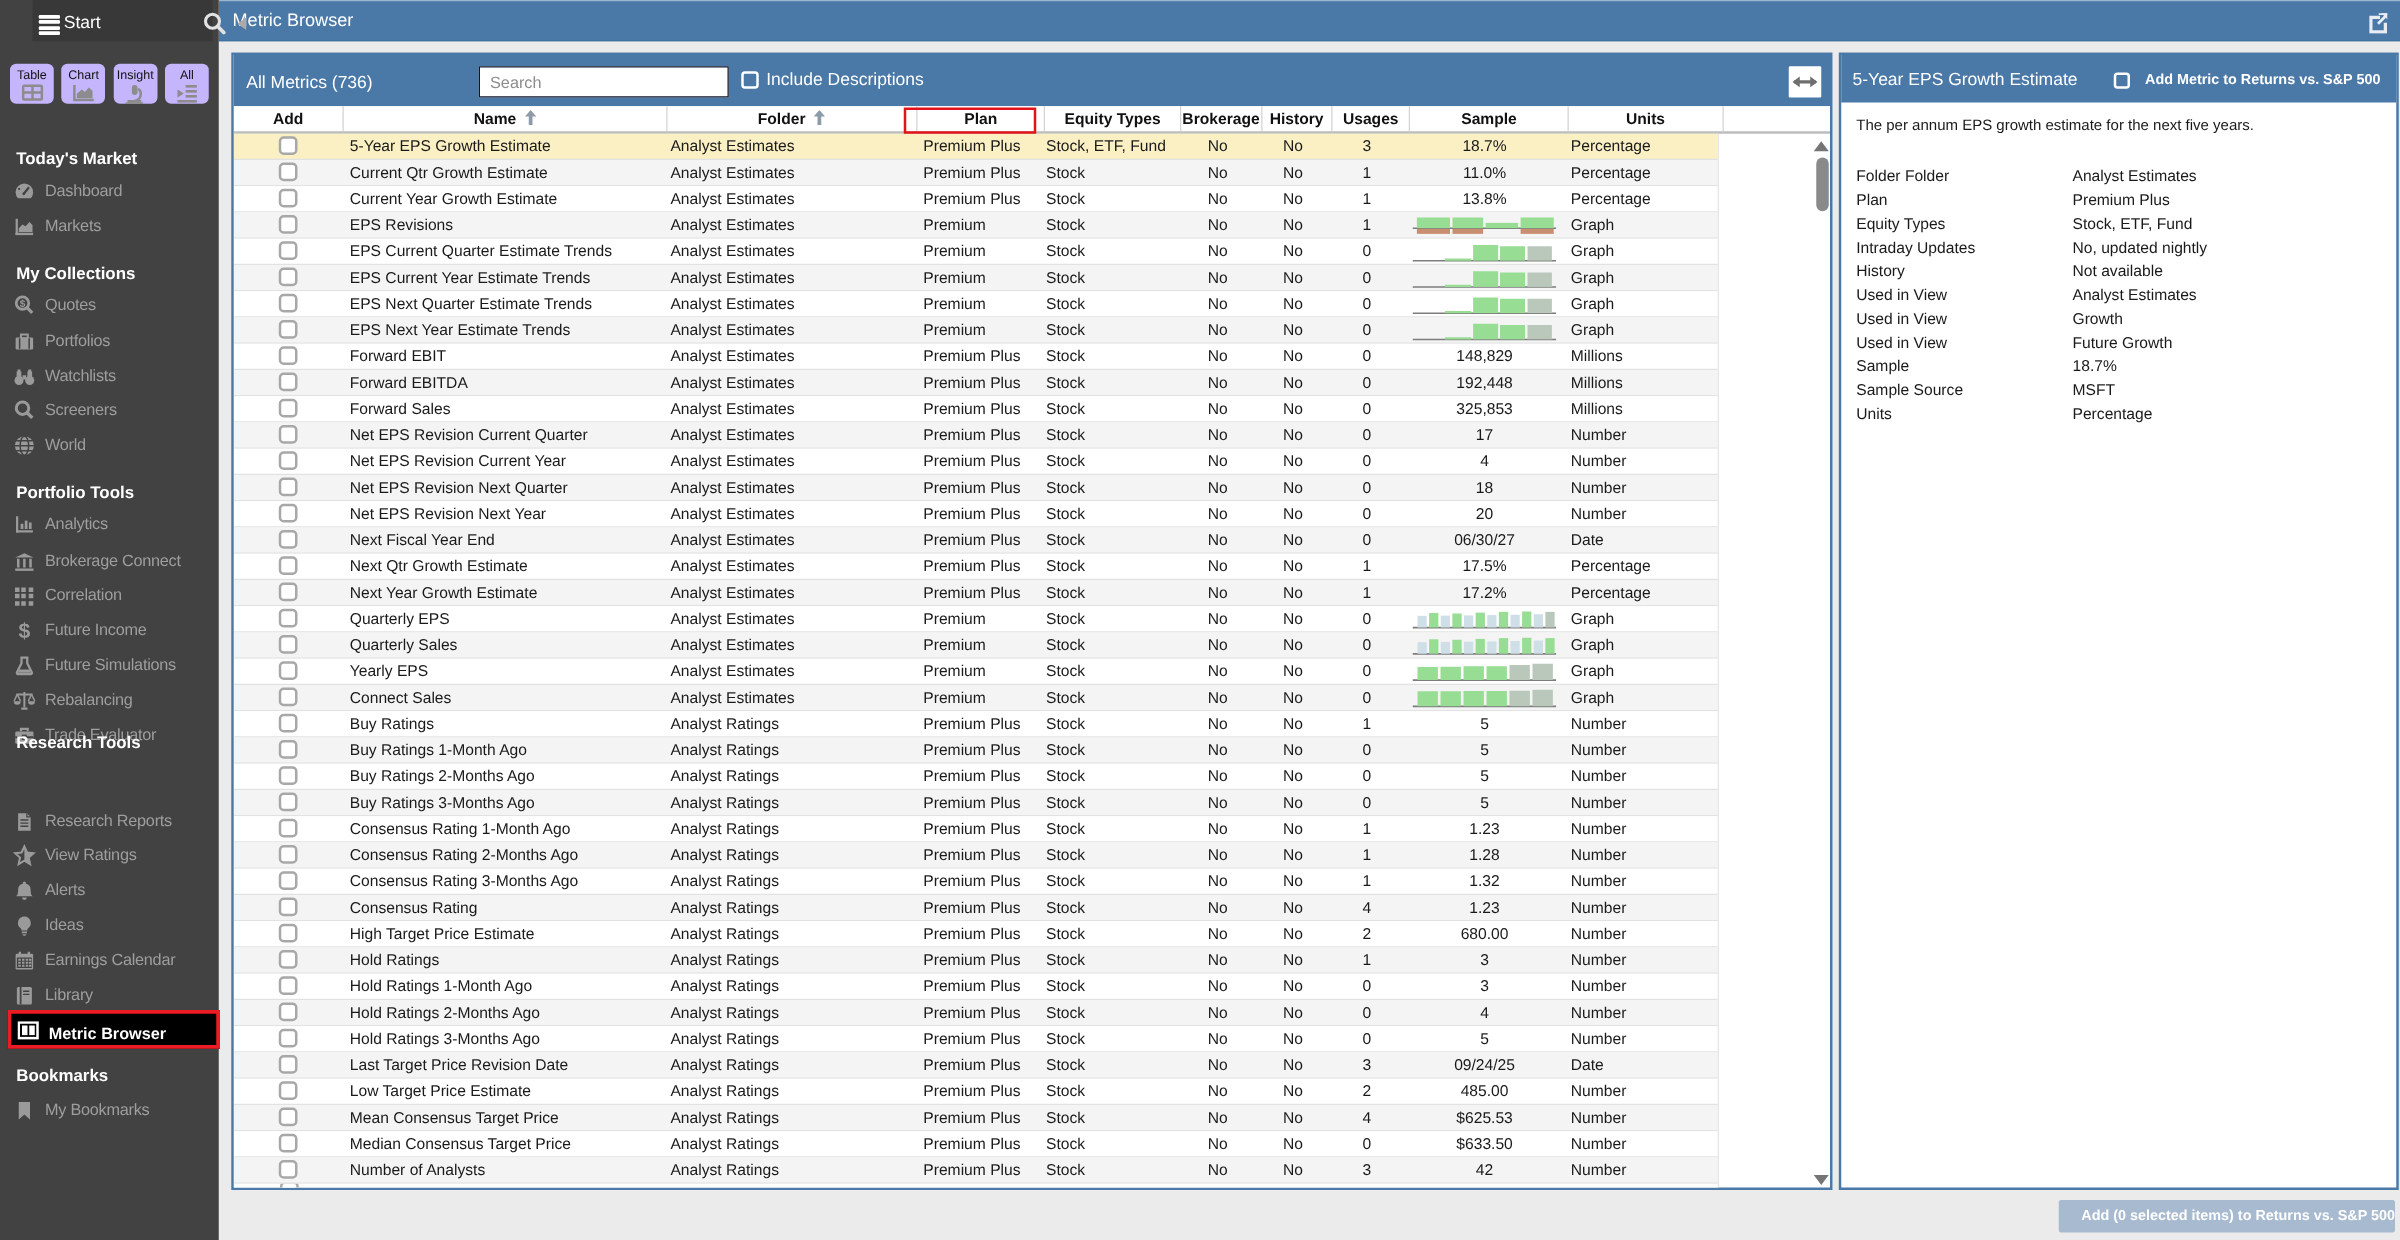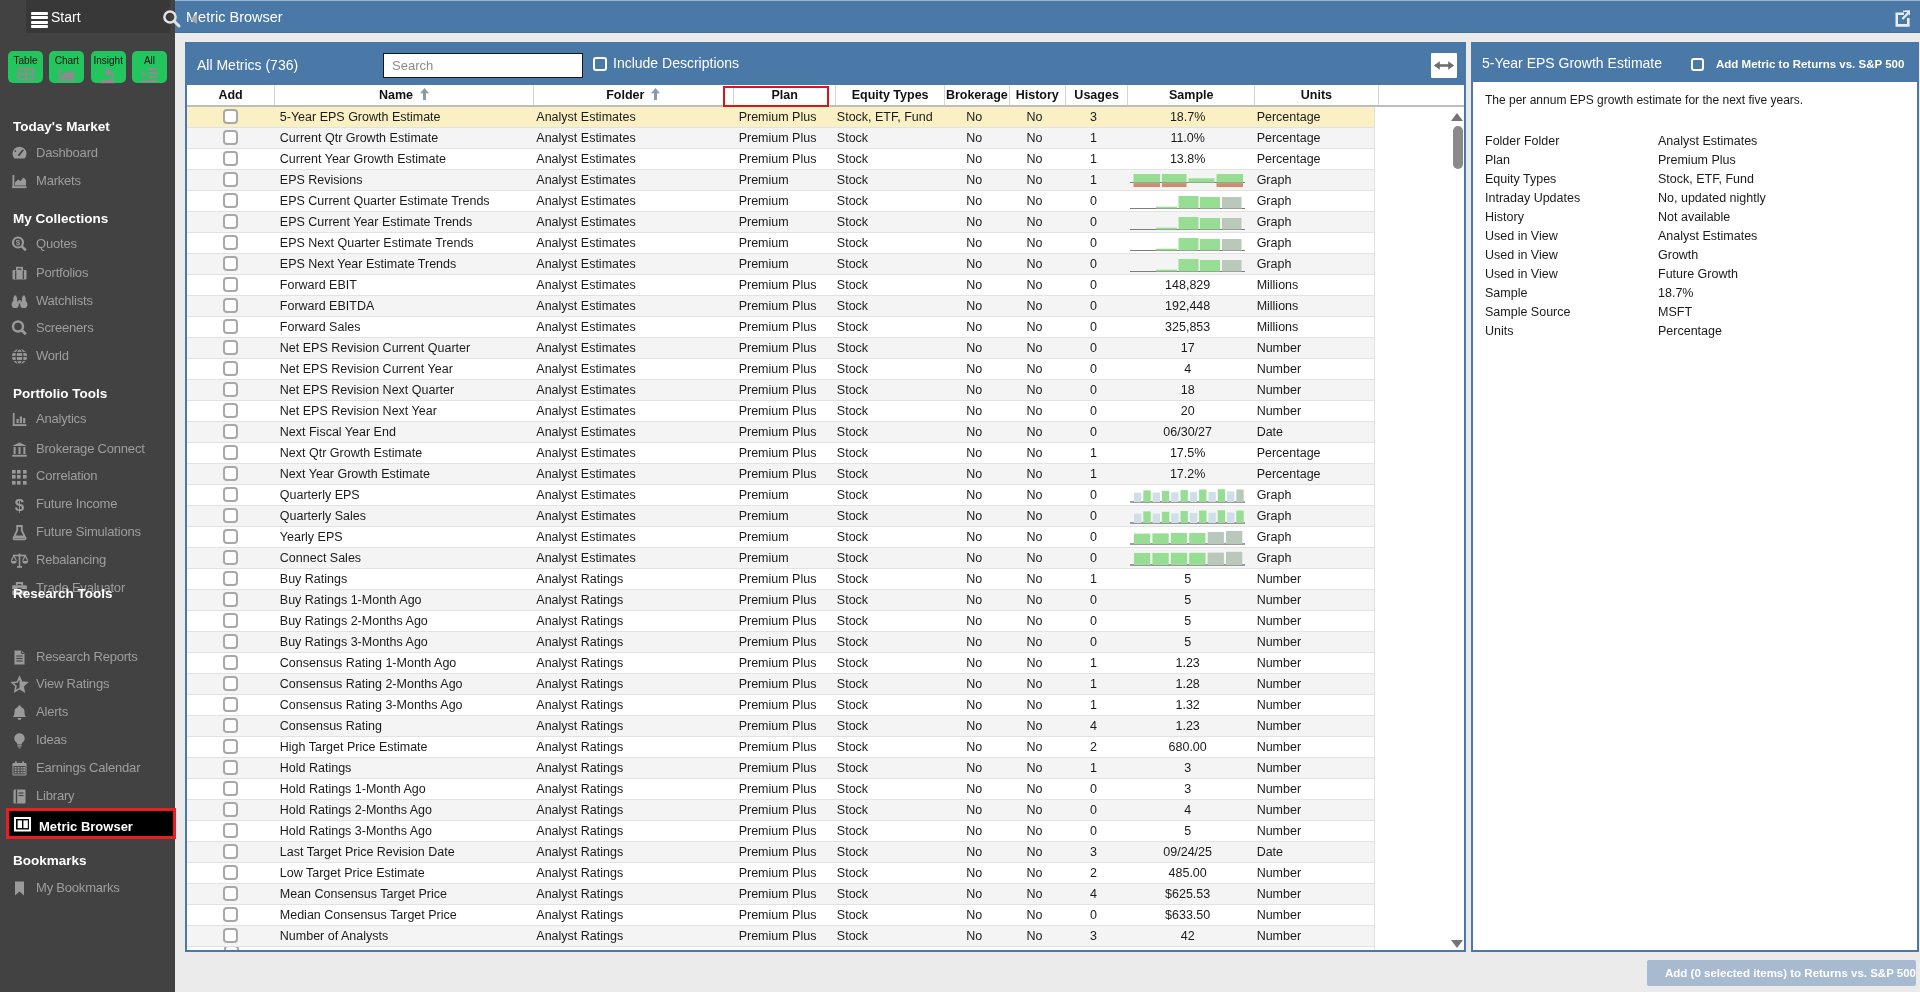--- a/index.html
+++ b/index.html
@@ -17,7 +17,7 @@
 .hbar { position:absolute; left:5px; width:16.5px; height:3px; background:#fff; border-radius:1px; }
 
 
-.lbtn { position:absolute; top:51px; width:35px; height:32px; background:#22c55e; border-radius:5px; text-align:center; }
+.lbtn { position:absolute; top:51px; width:35px; height:32px; background:#c4b5fd; border-radius:5px; text-align:center; }
 .lbtn .lb-label { font-size:10px; color:#111; line-height:12px; margin-top:4px; }
 
 

